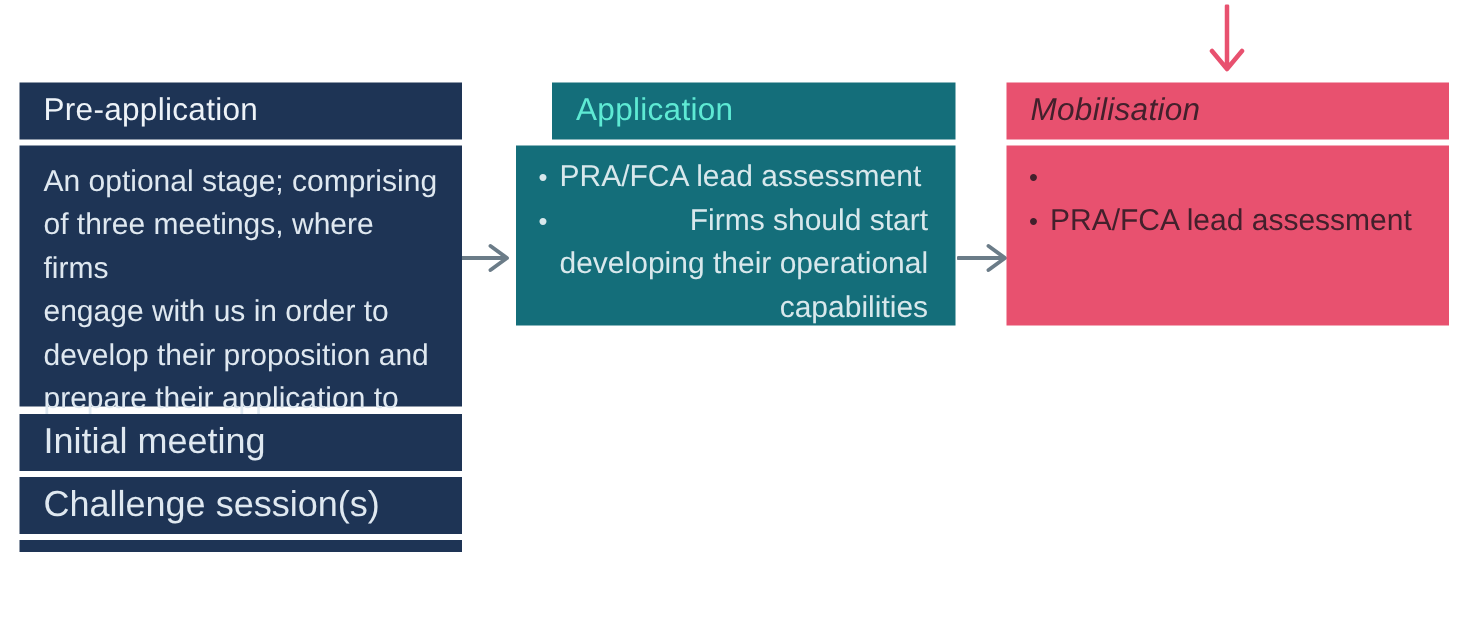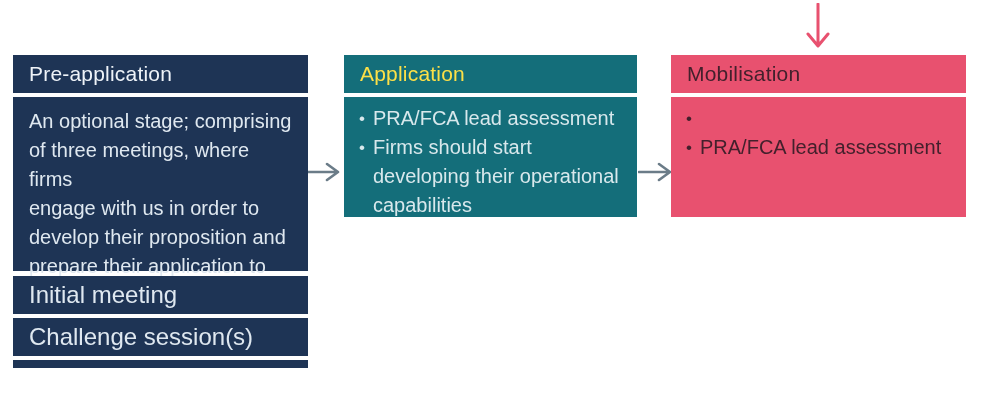--- a/index.html
+++ b/index.html
@@ -78,7 +78,7 @@
   .navy  { background: #1e3455; color: #dfe8f0; }
   .navy.stage-header { color: #eef3f8; }
   .teal  { background: #146e7a; color: #d8e8ec; }
-  .teal.stage-header { color: #fde047; }
+  .teal.stage-header { color: #5eead4; margin-left: 24px; }
   .pink  { background: #e8516f; color: #43202c; }
   .pink.stage-header { color: #43202c; }
 

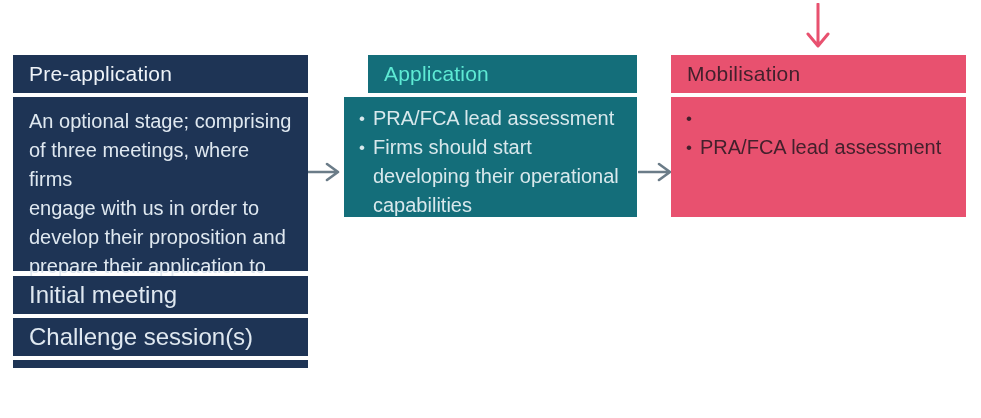--- a/index.html
+++ b/index.html
@@ -80,7 +80,7 @@
   .teal  { background: #146e7a; color: #d8e8ec; }
   .teal.stage-header { color: #5eead4; margin-left: 24px; }
   .pink  { background: #e8516f; color: #43202c; }
-  .pink.stage-header { color: #43202c; }
+  .pink.stage-header { color: #43202c; font-style: italic; }
 
   .flow-arrow {
     position: absolute;

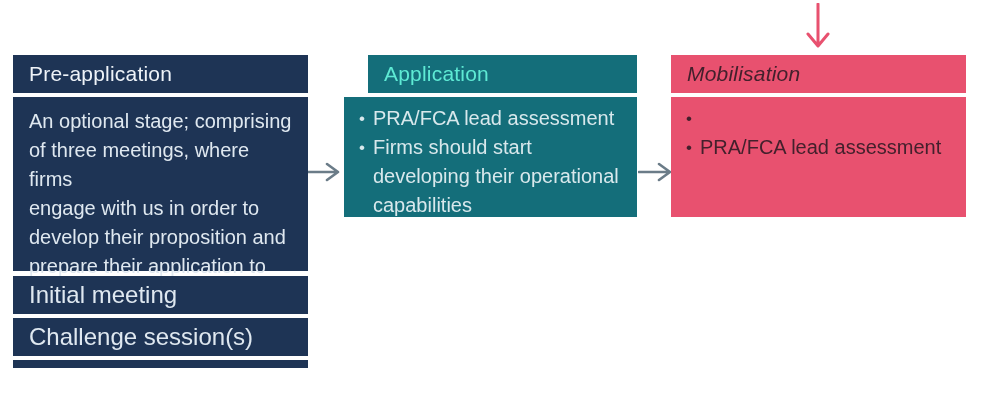--- a/index.html
+++ b/index.html
@@ -72,7 +72,7 @@
     flex: 0 0 14px;
     font-size: 17px;
   }
-  .stage-bullets li .btext { white-space: pre-line; }
+  .stage-bullets li .btext { white-space: pre-line; text-align: right; }
 
   
   .navy  { background: #1e3455; color: #dfe8f0; }

